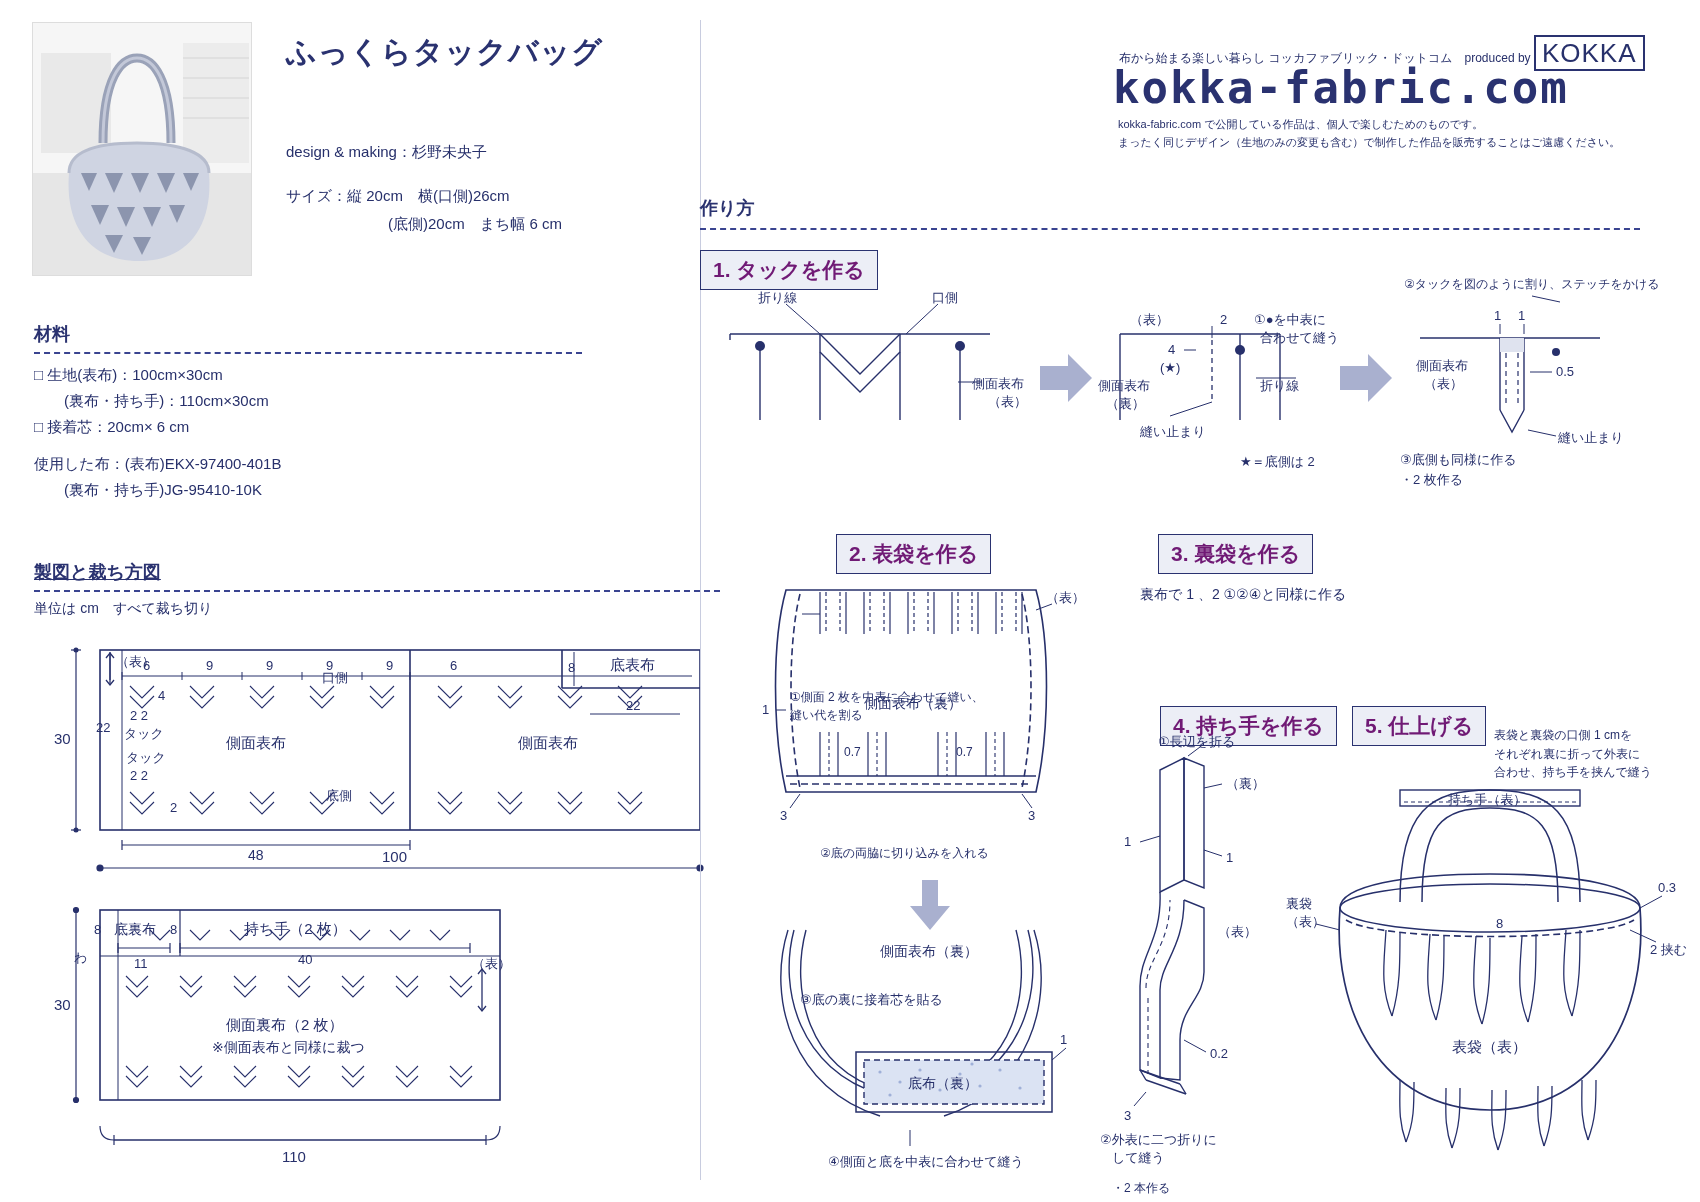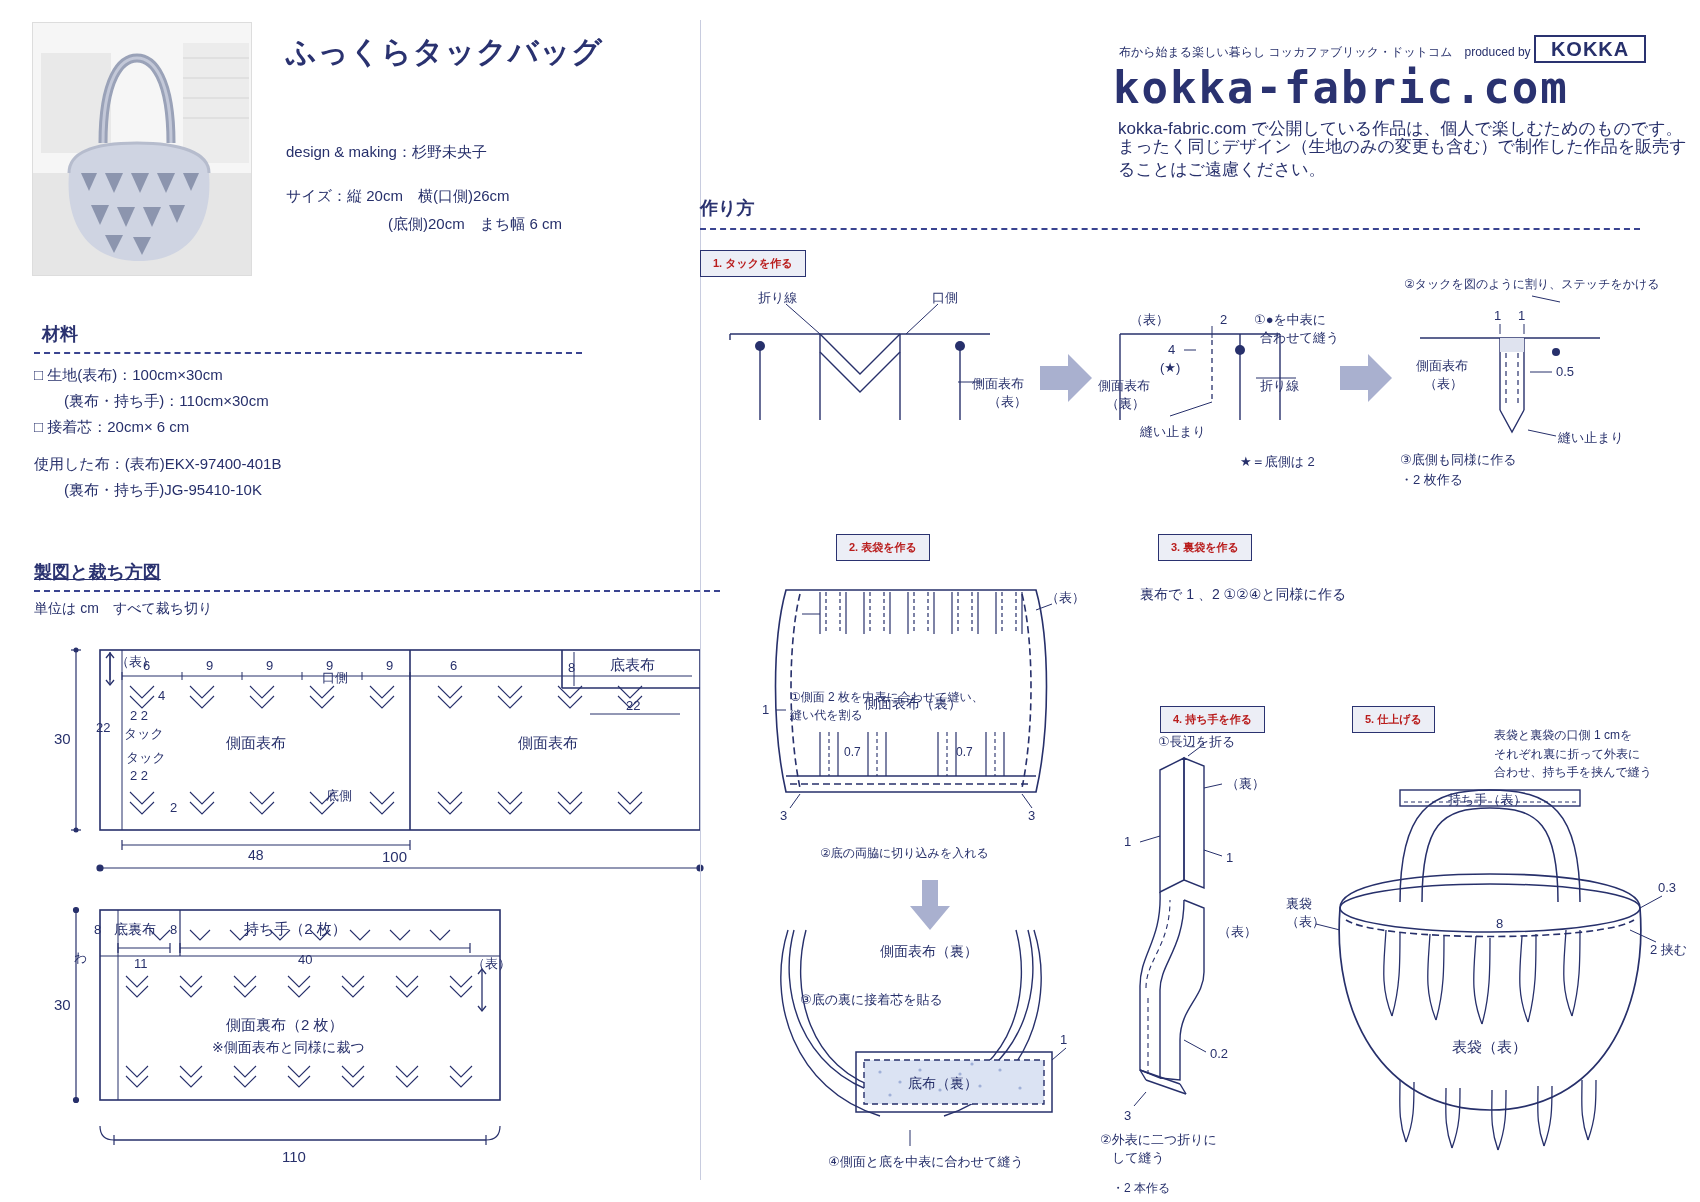--- a/index.html
+++ b/index.html
@@ -44,9 +44,9 @@
   }
   .kokka-brand{
     border:2px solid #2a3270;
-    padding:1px 15px;
-    font-weight:bold;
-    font-size:20px;
+    padding:1px 6px;
+    font-weight:normal;
+    font-size:26px;
     letter-spacing:1px;
   }
   svg{overflow:visible;}

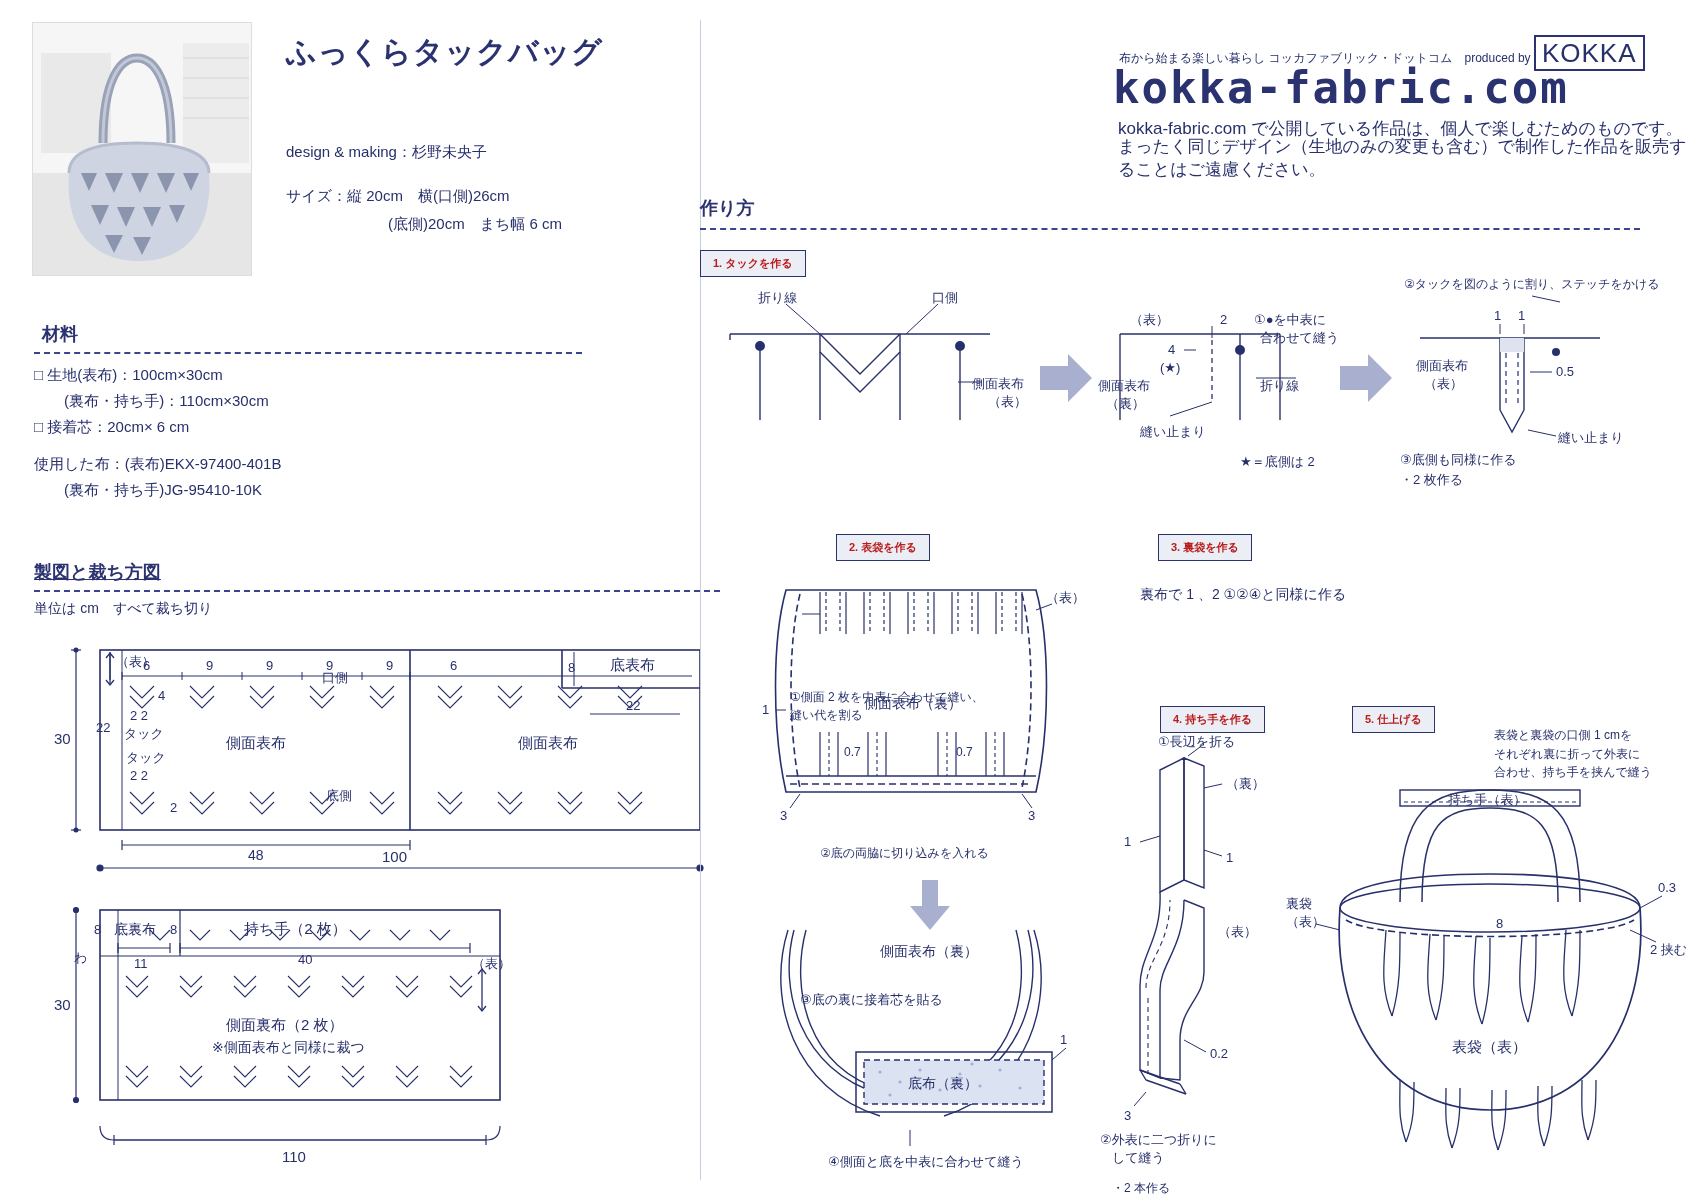--- a/index.html
+++ b/index.html
@@ -16,7 +16,7 @@
   .ttl-main{font-size:30px;font-weight:bold;letter-spacing:1px;color:#2a3270;}
   .small{font-size:14px;}
   .xsmall{font-size:12px;}
-  .tiny{font-size:17px;}
+  .tiny{font-size:11px;}
   .mid{font-size:15px;}
   .sec-title{font-size:18px;font-weight:bold;color:#2a3270;}
   .dash-line{border-top:2px dashed #3a4490;height:0;}

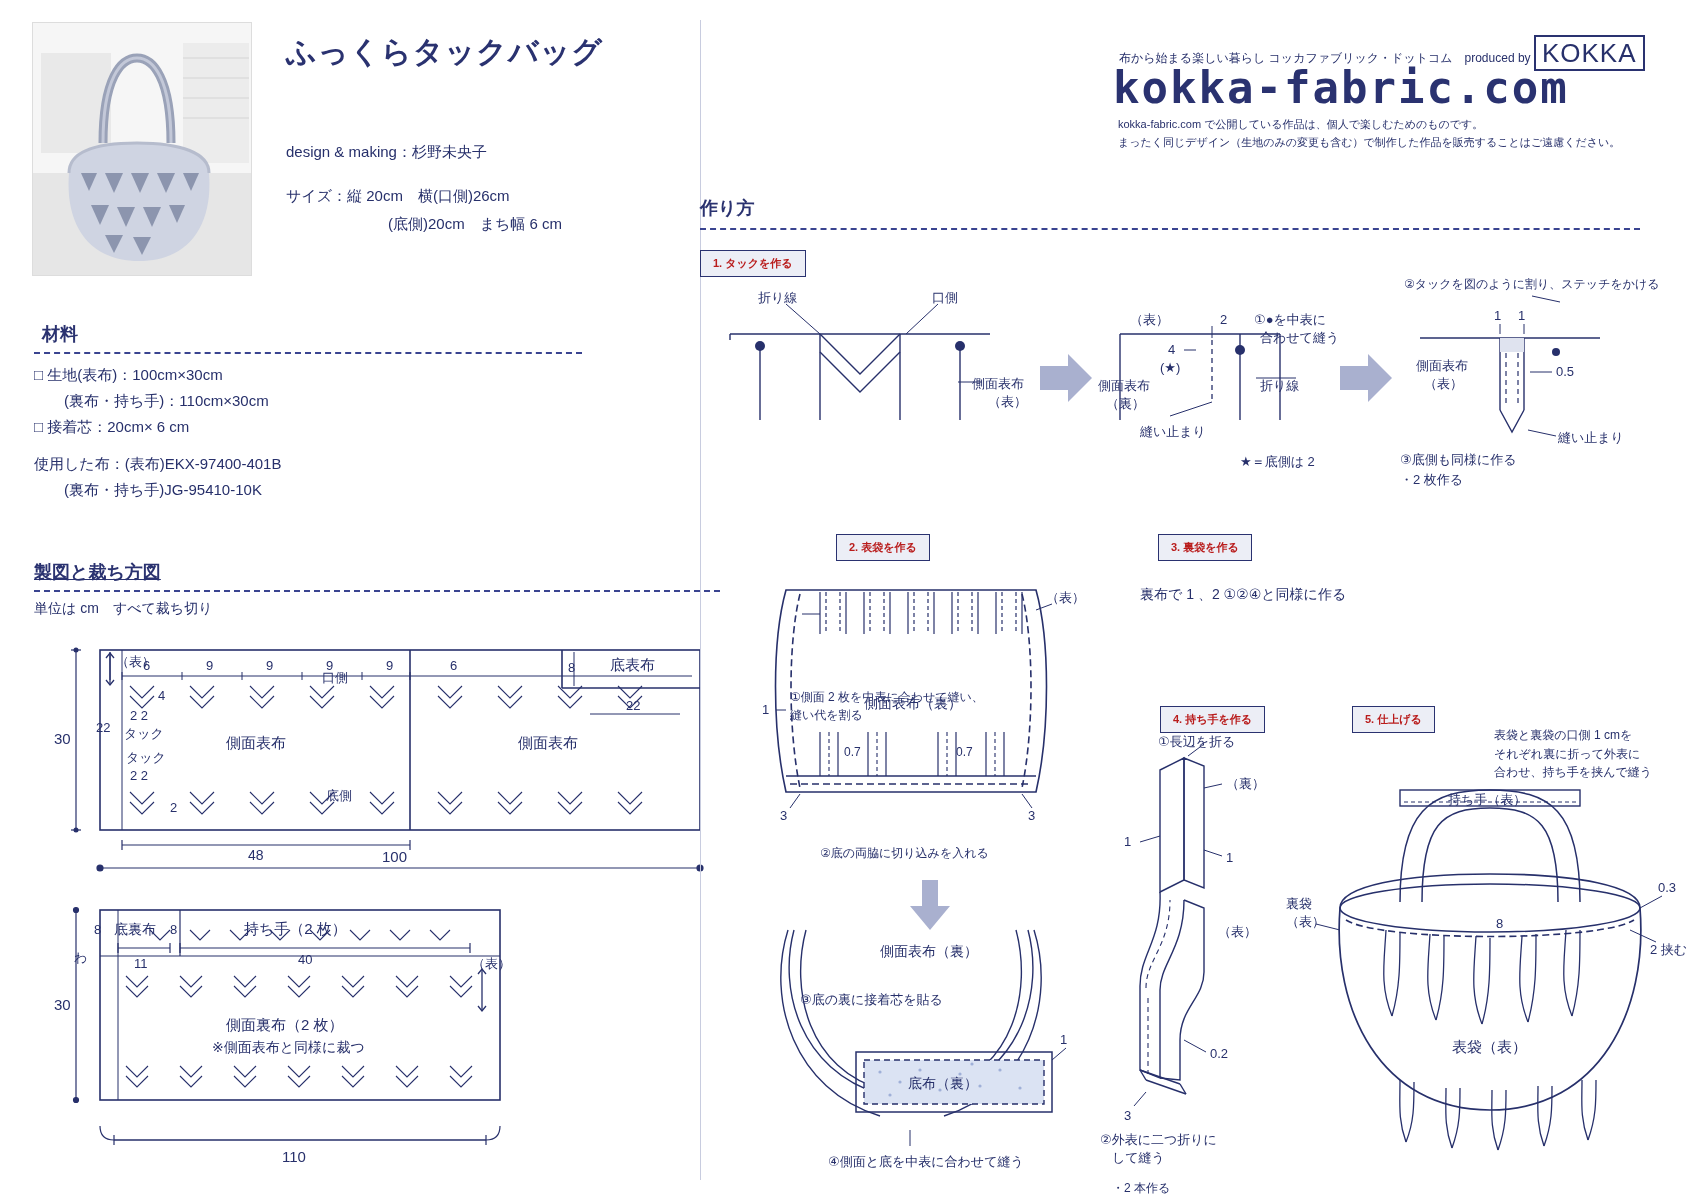--- a/index.html
+++ b/index.html
@@ -24,9 +24,9 @@
     border:1.5px solid #2a3270;
     background:#eceef6;
     padding:5px 12px;
-    font-size:11px;
+    font-size:21px;
     font-weight:bold;
-    color:#b91c1c;
+    color:#701a75;
     display:inline-block;
   }
   .photo{

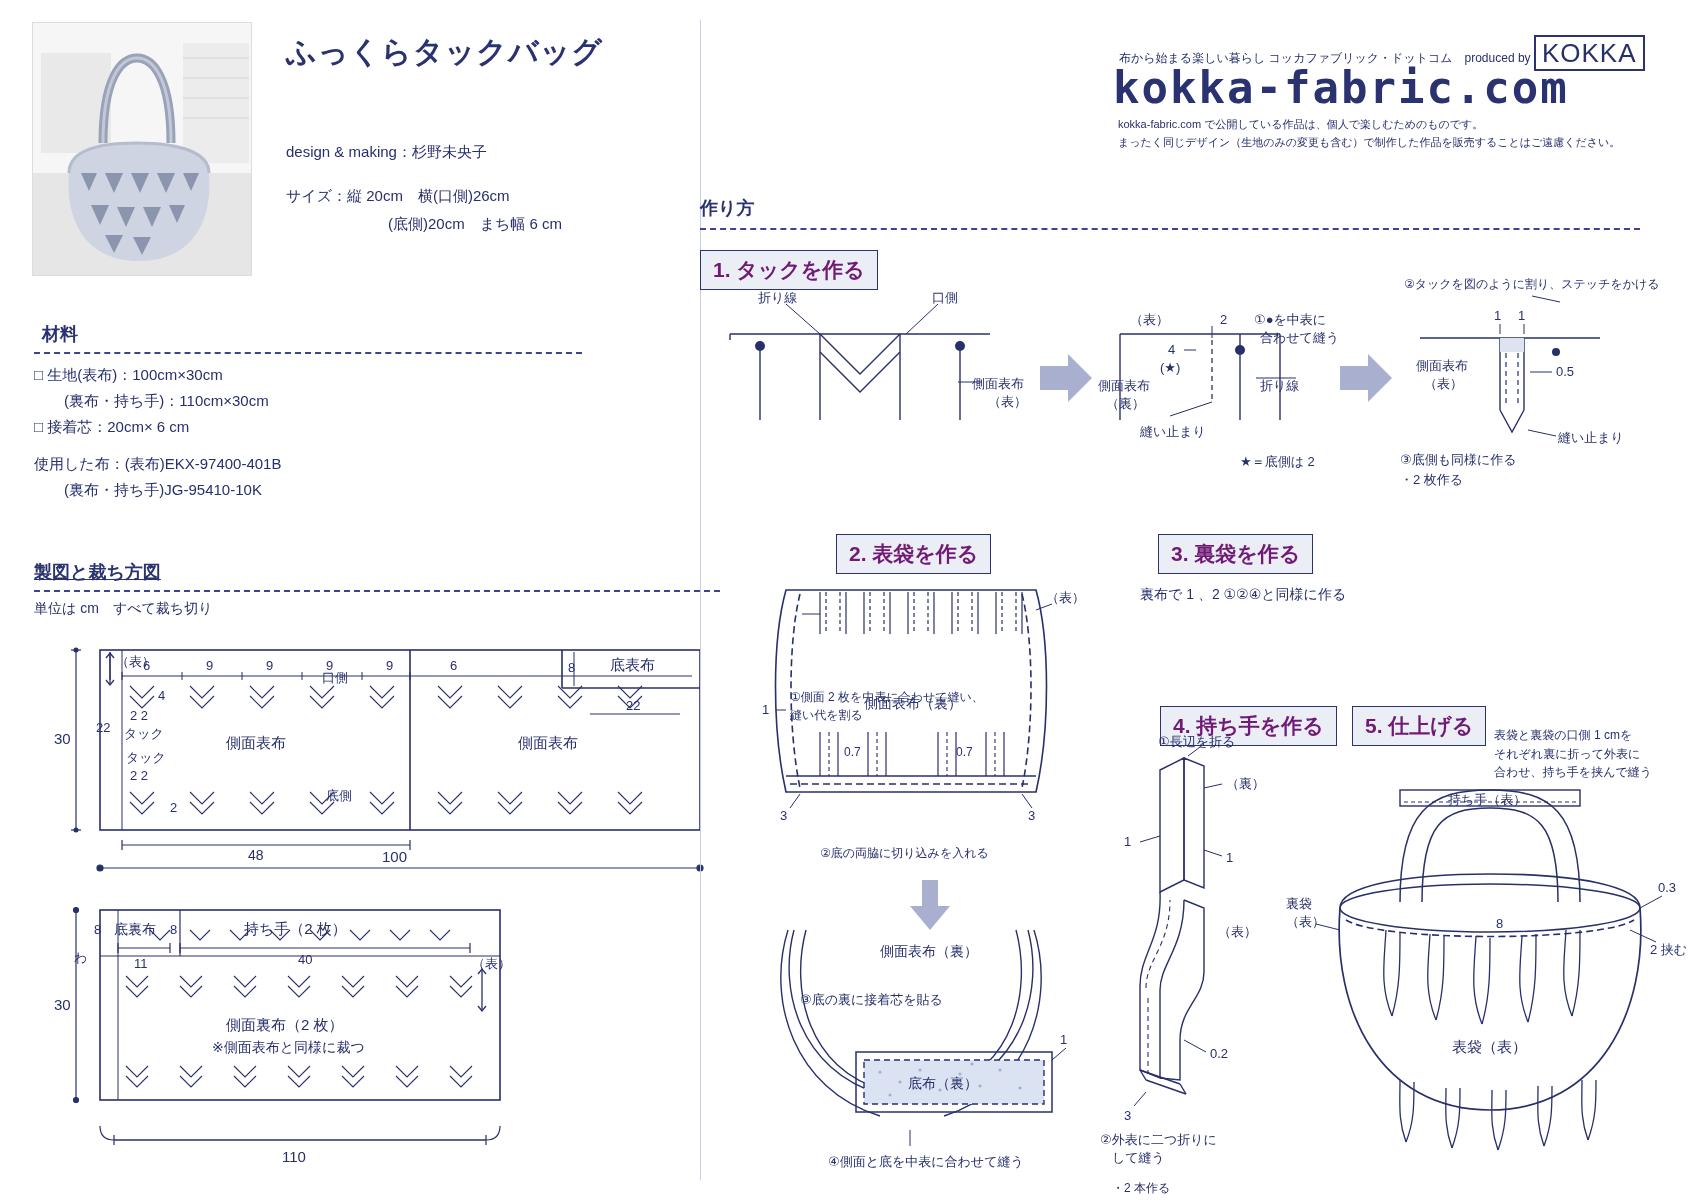--- a/index.html
+++ b/index.html
@@ -104,7 +104,7 @@
   <div class="abs tiny" style="left:1118px;top:117px;">kokka-fabric.com で公開している作品は、個人で楽しむためのものです。</div>
   <div class="abs tiny" style="left:1118px;top:135px;">まったく同じデザイン（生地のみの変更も含む）で制作した作品を販売することはご遠慮ください。</div>
 
-  <div class="abs sec-title" style="left:34px;top:322px;margin-left:8px;">材料</div>
+  <div class="abs sec-title" style="left:34px;top:322px;">材料</div>
   <div class="abs dash-line" style="left:34px;top:352px;width:548px;"></div>
   <div class="abs mid" style="left:34px;top:366px;">□ 生地(表布)：100cm×30cm</div>
   <div class="abs mid" style="left:34px;top:392px;">　　(裏布・持ち手)：110cm×30cm</div>

